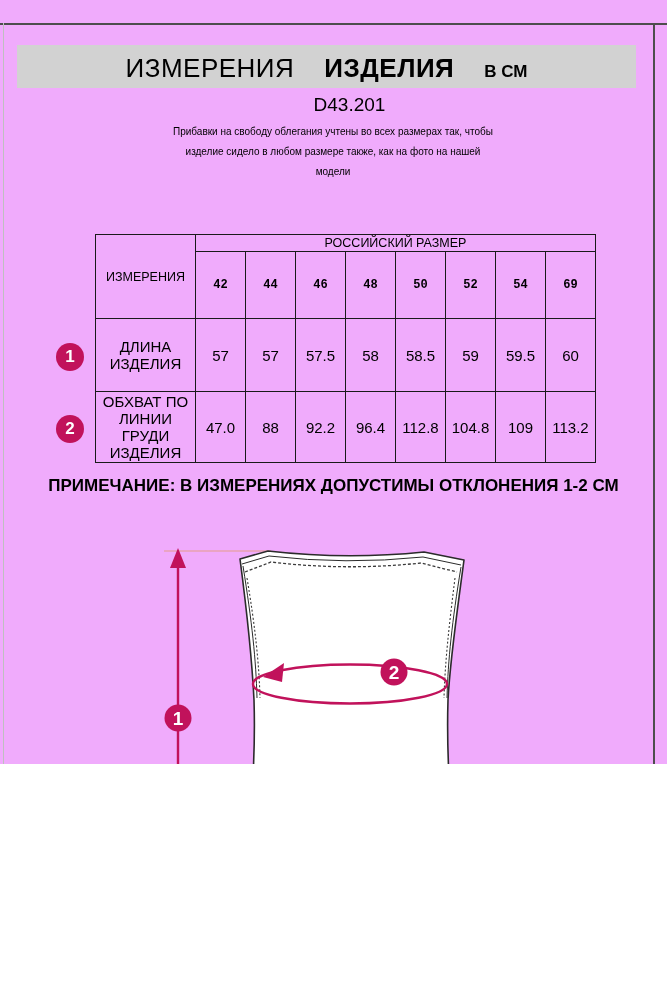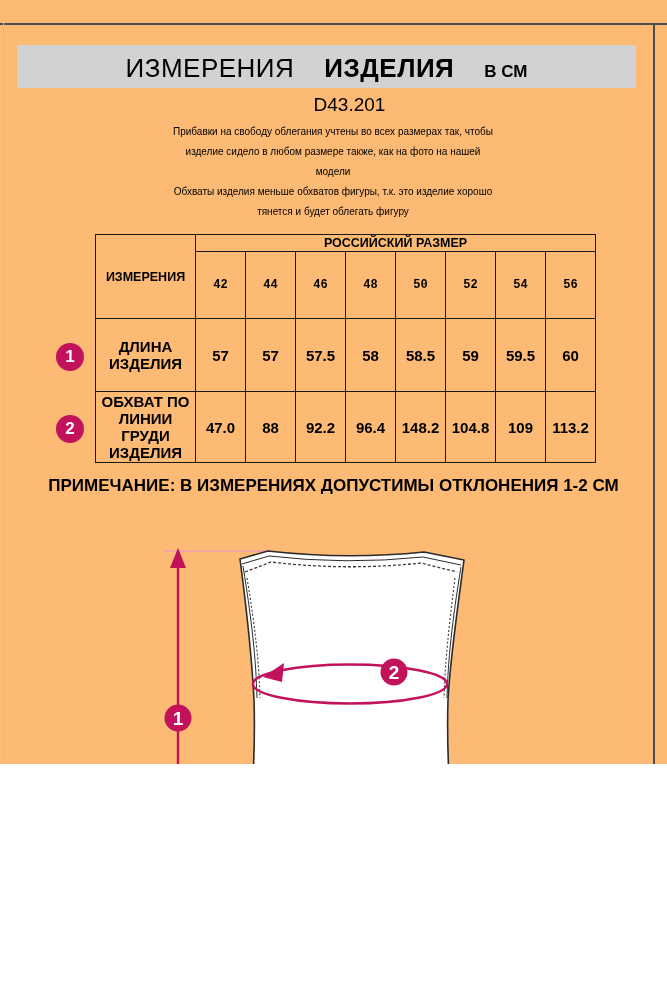--- a/index.html
+++ b/index.html
@@ -4,7 +4,7 @@
 <style>
   html,body{margin:0;padding:0;background:#fff;}
   .stage{
-    position:relative;width:667px;height:764px;background:#fdba74;overflow:hidden;
+    position:relative;width:667px;height:764px;background:#f0abfc;overflow:hidden;
     font-family:"Liberation Sans","DejaVu Sans",sans-serif;color:#000;
   }
   

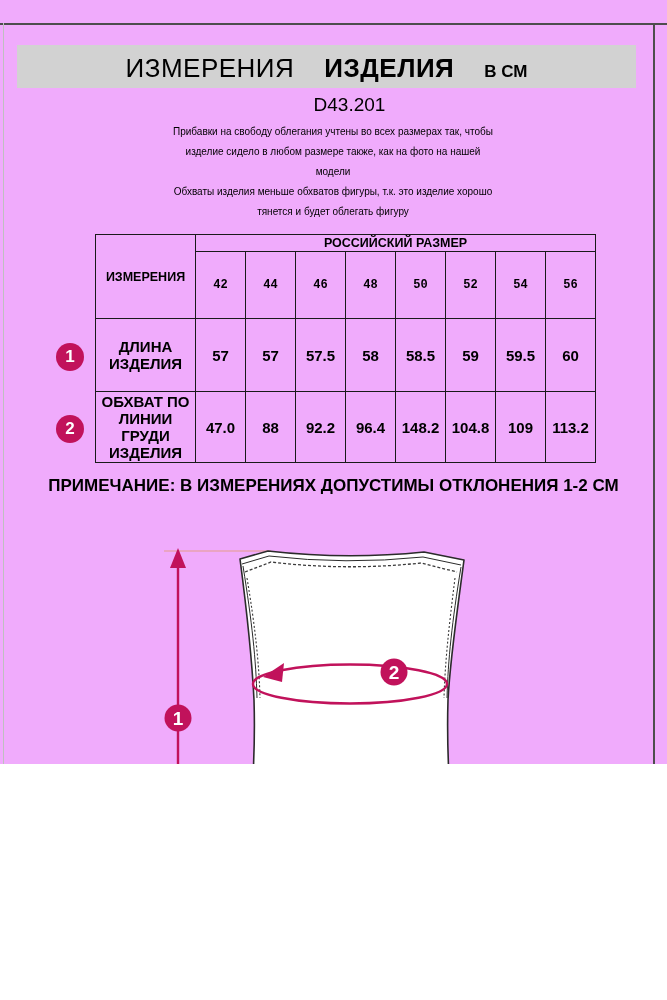--- a/index.html
+++ b/index.html
@@ -76,8 +76,6 @@
   <div class="para p1">Прибавки на свободу облегания учтены во всех размерах так, чтобы
 изделие сидело в любом размере также, как на фото на нашей
 модели</div>
-  <div class="para p2">Обхваты изделия меньше обхватов фигуры, т.к. это изделие хорошо
-тянется и будет облегать фигуру</div>
 
   <div class="measure-circle mc1" style="background:#c1125b">1</div>
   <div class="measure-circle mc2" style="background:#c1125b">2</div>

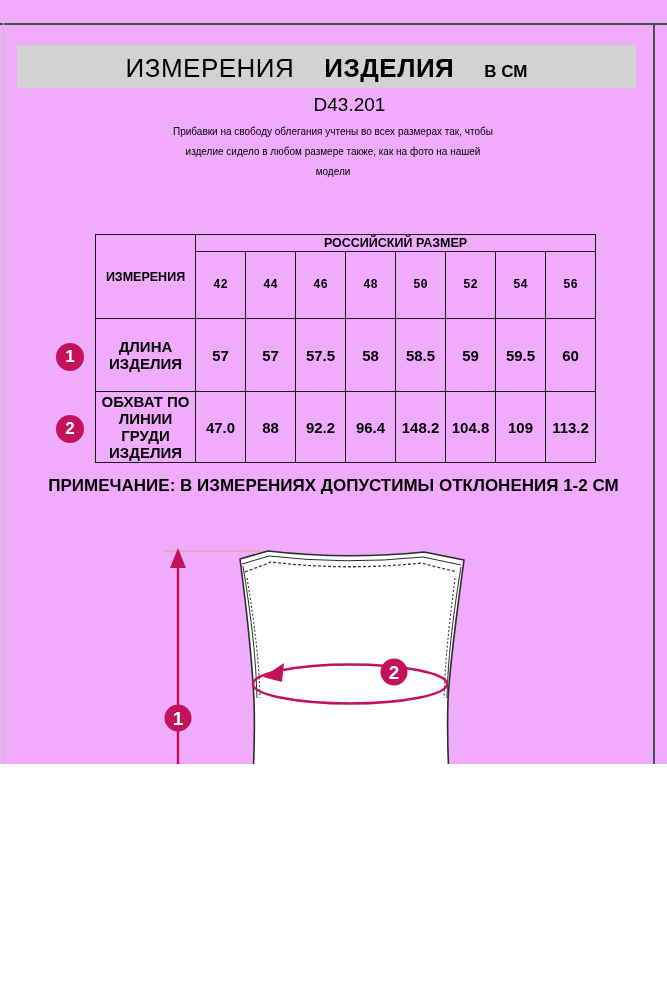--- a/index.html
+++ b/index.html
@@ -32,7 +32,7 @@
     position:absolute;left:95px;top:234px;border-collapse:collapse;table-layout:fixed;
   }
   table.size-table td{
-    border:1px solid #1a1a1a;text-align:center;vertical-align:middle;padding:0;font-weight:bold;
+    border:1px solid #1a1a1a;text-align:center;vertical-align:middle;padding:0;
   }
   .c-label{width:100px;}
   .c-size{width:50px;}

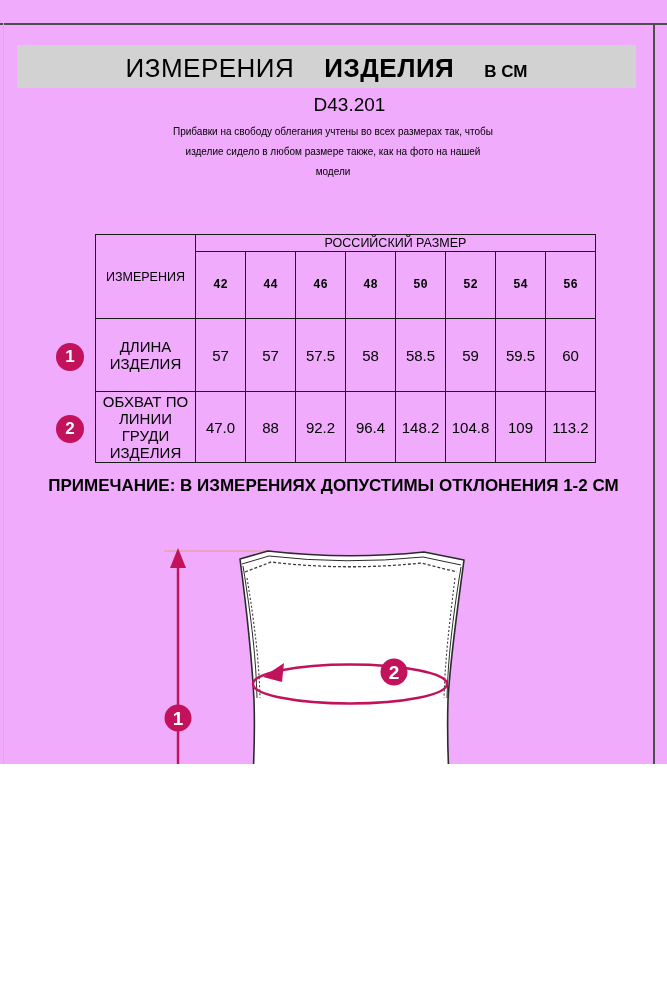--- a/index.html
+++ b/index.html
@@ -105,7 +105,7 @@
         <td>50</td>
         <td>52</td>
         <td>54</td>
-        <td>56</td>
+        <td>69</td>
       </tr>
       <tr class="vals r1">
         <td class="row-label">ДЛИНА

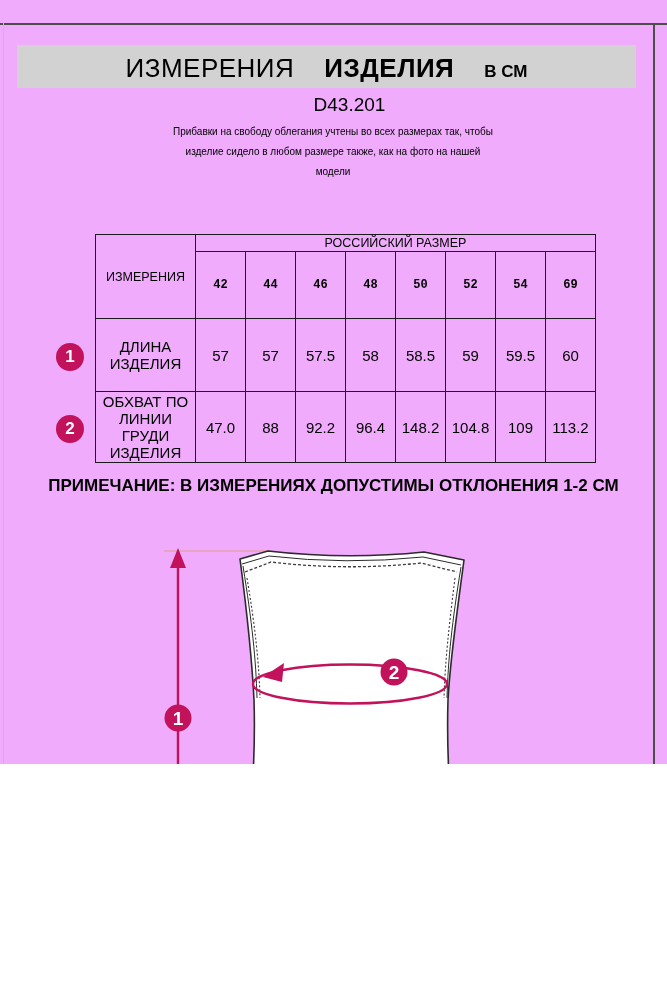--- a/index.html
+++ b/index.html
@@ -127,7 +127,7 @@
         <td>88</td>
         <td>92.2</td>
         <td>96.4</td>
-        <td>148.2</td>
+        <td>112.8</td>
         <td>104.8</td>
         <td>109</td>
         <td>113.2</td>

